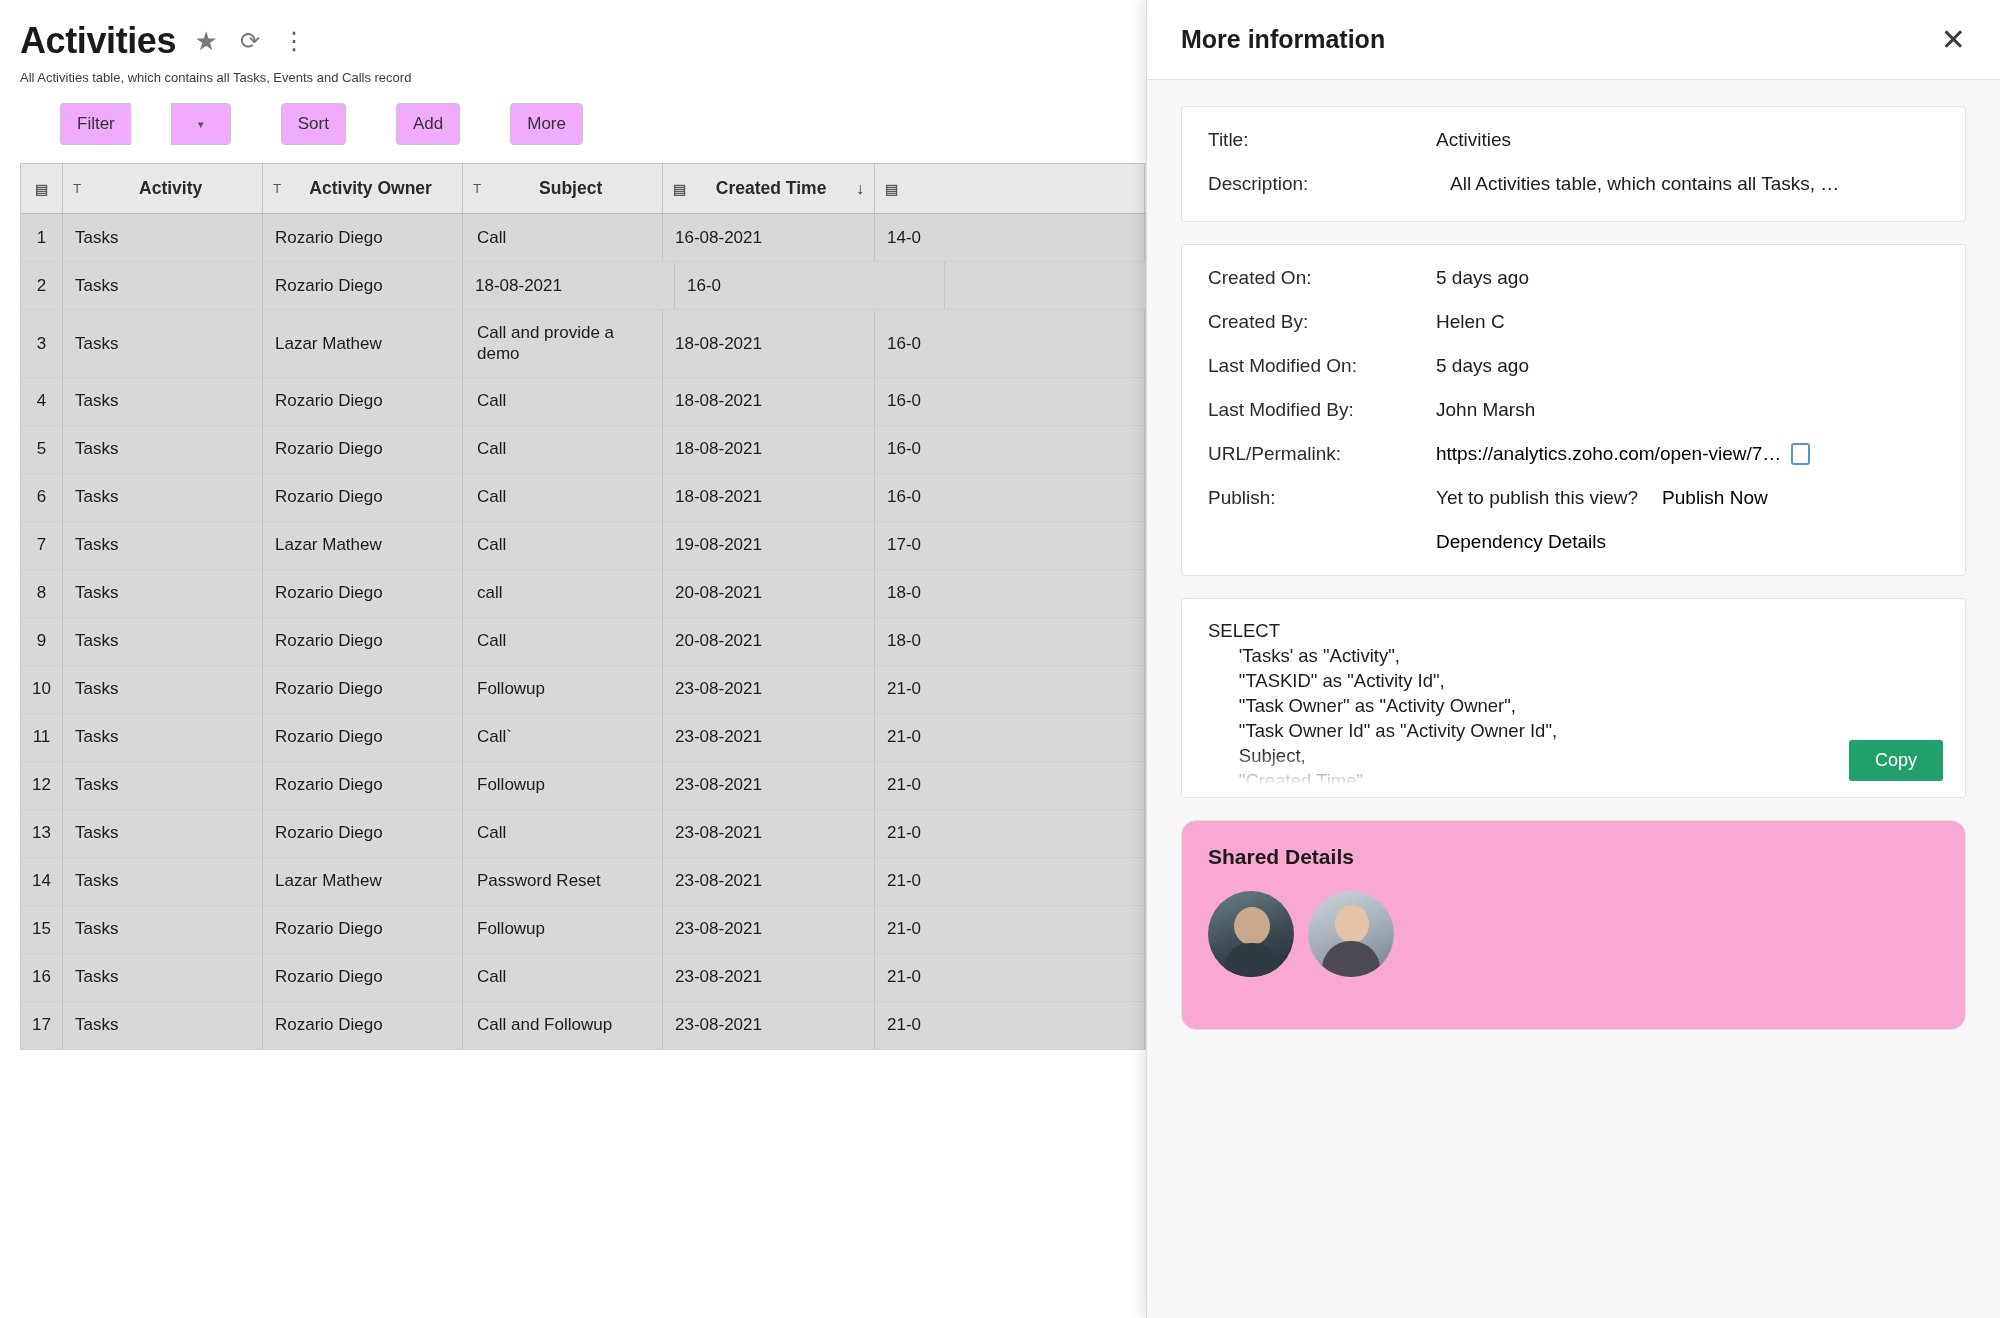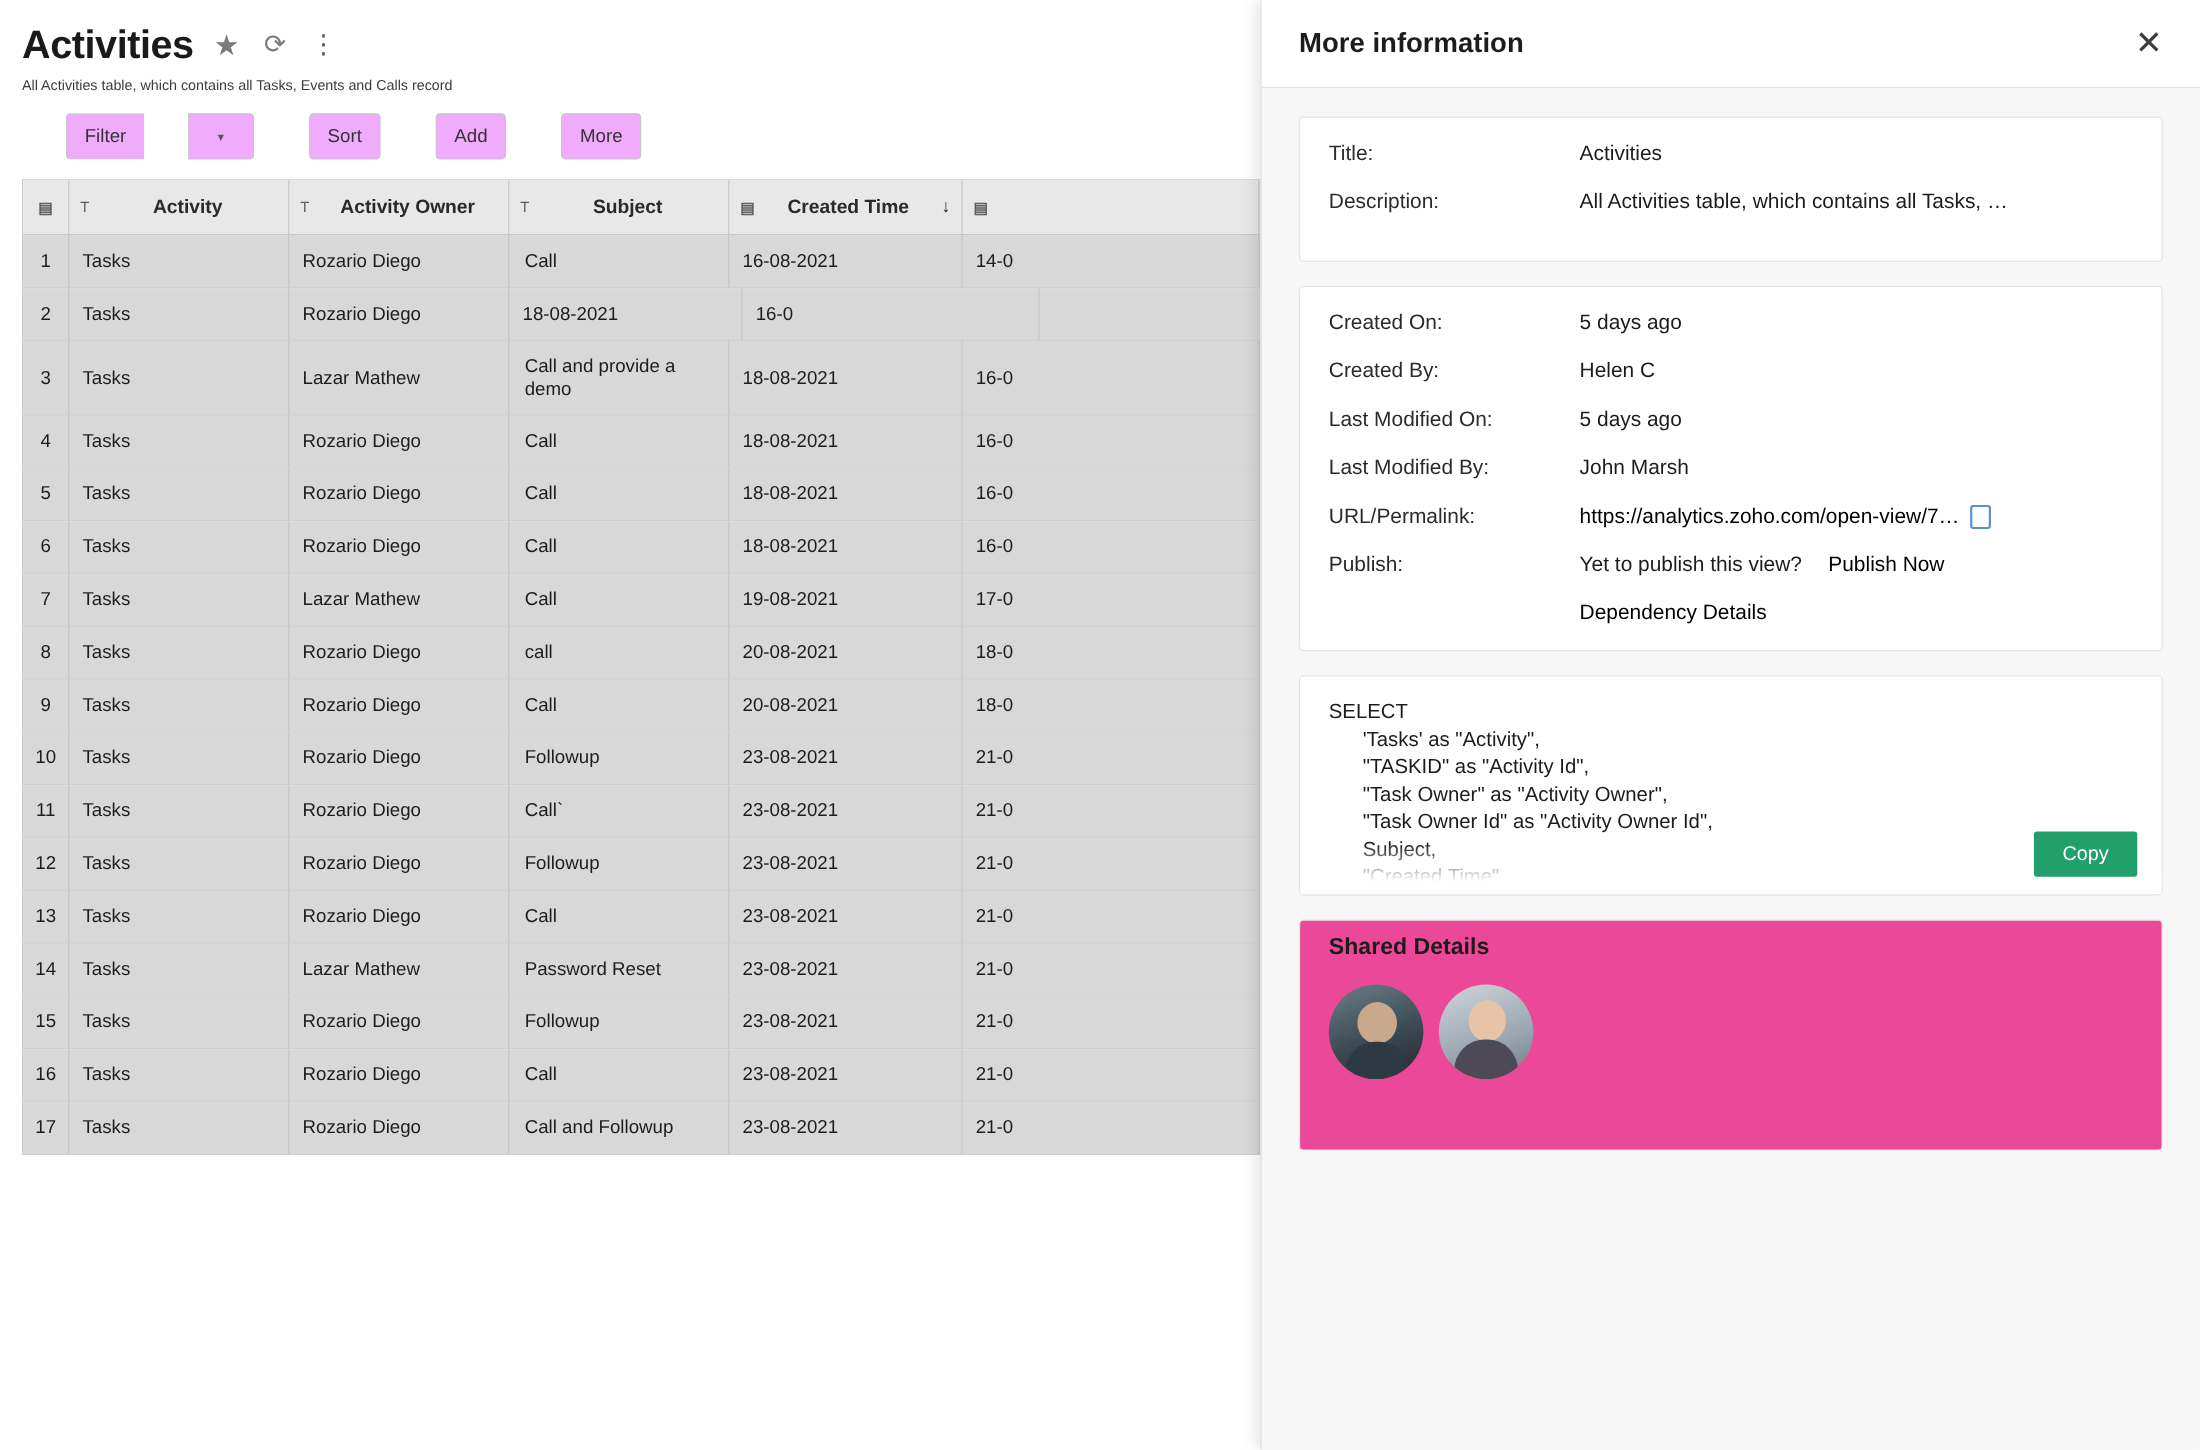--- a/index.html
+++ b/index.html
@@ -205,7 +205,7 @@
     margin-bottom: 22px;
     font-size: 19px;
   }
-  .kv:last-child { margin-bottom: 20px; }
+  .kv:last-child { margin-bottom: 4px; gap: 14px; }
   .kv .k {
     width: 228px;
     color: #2b2b2b;

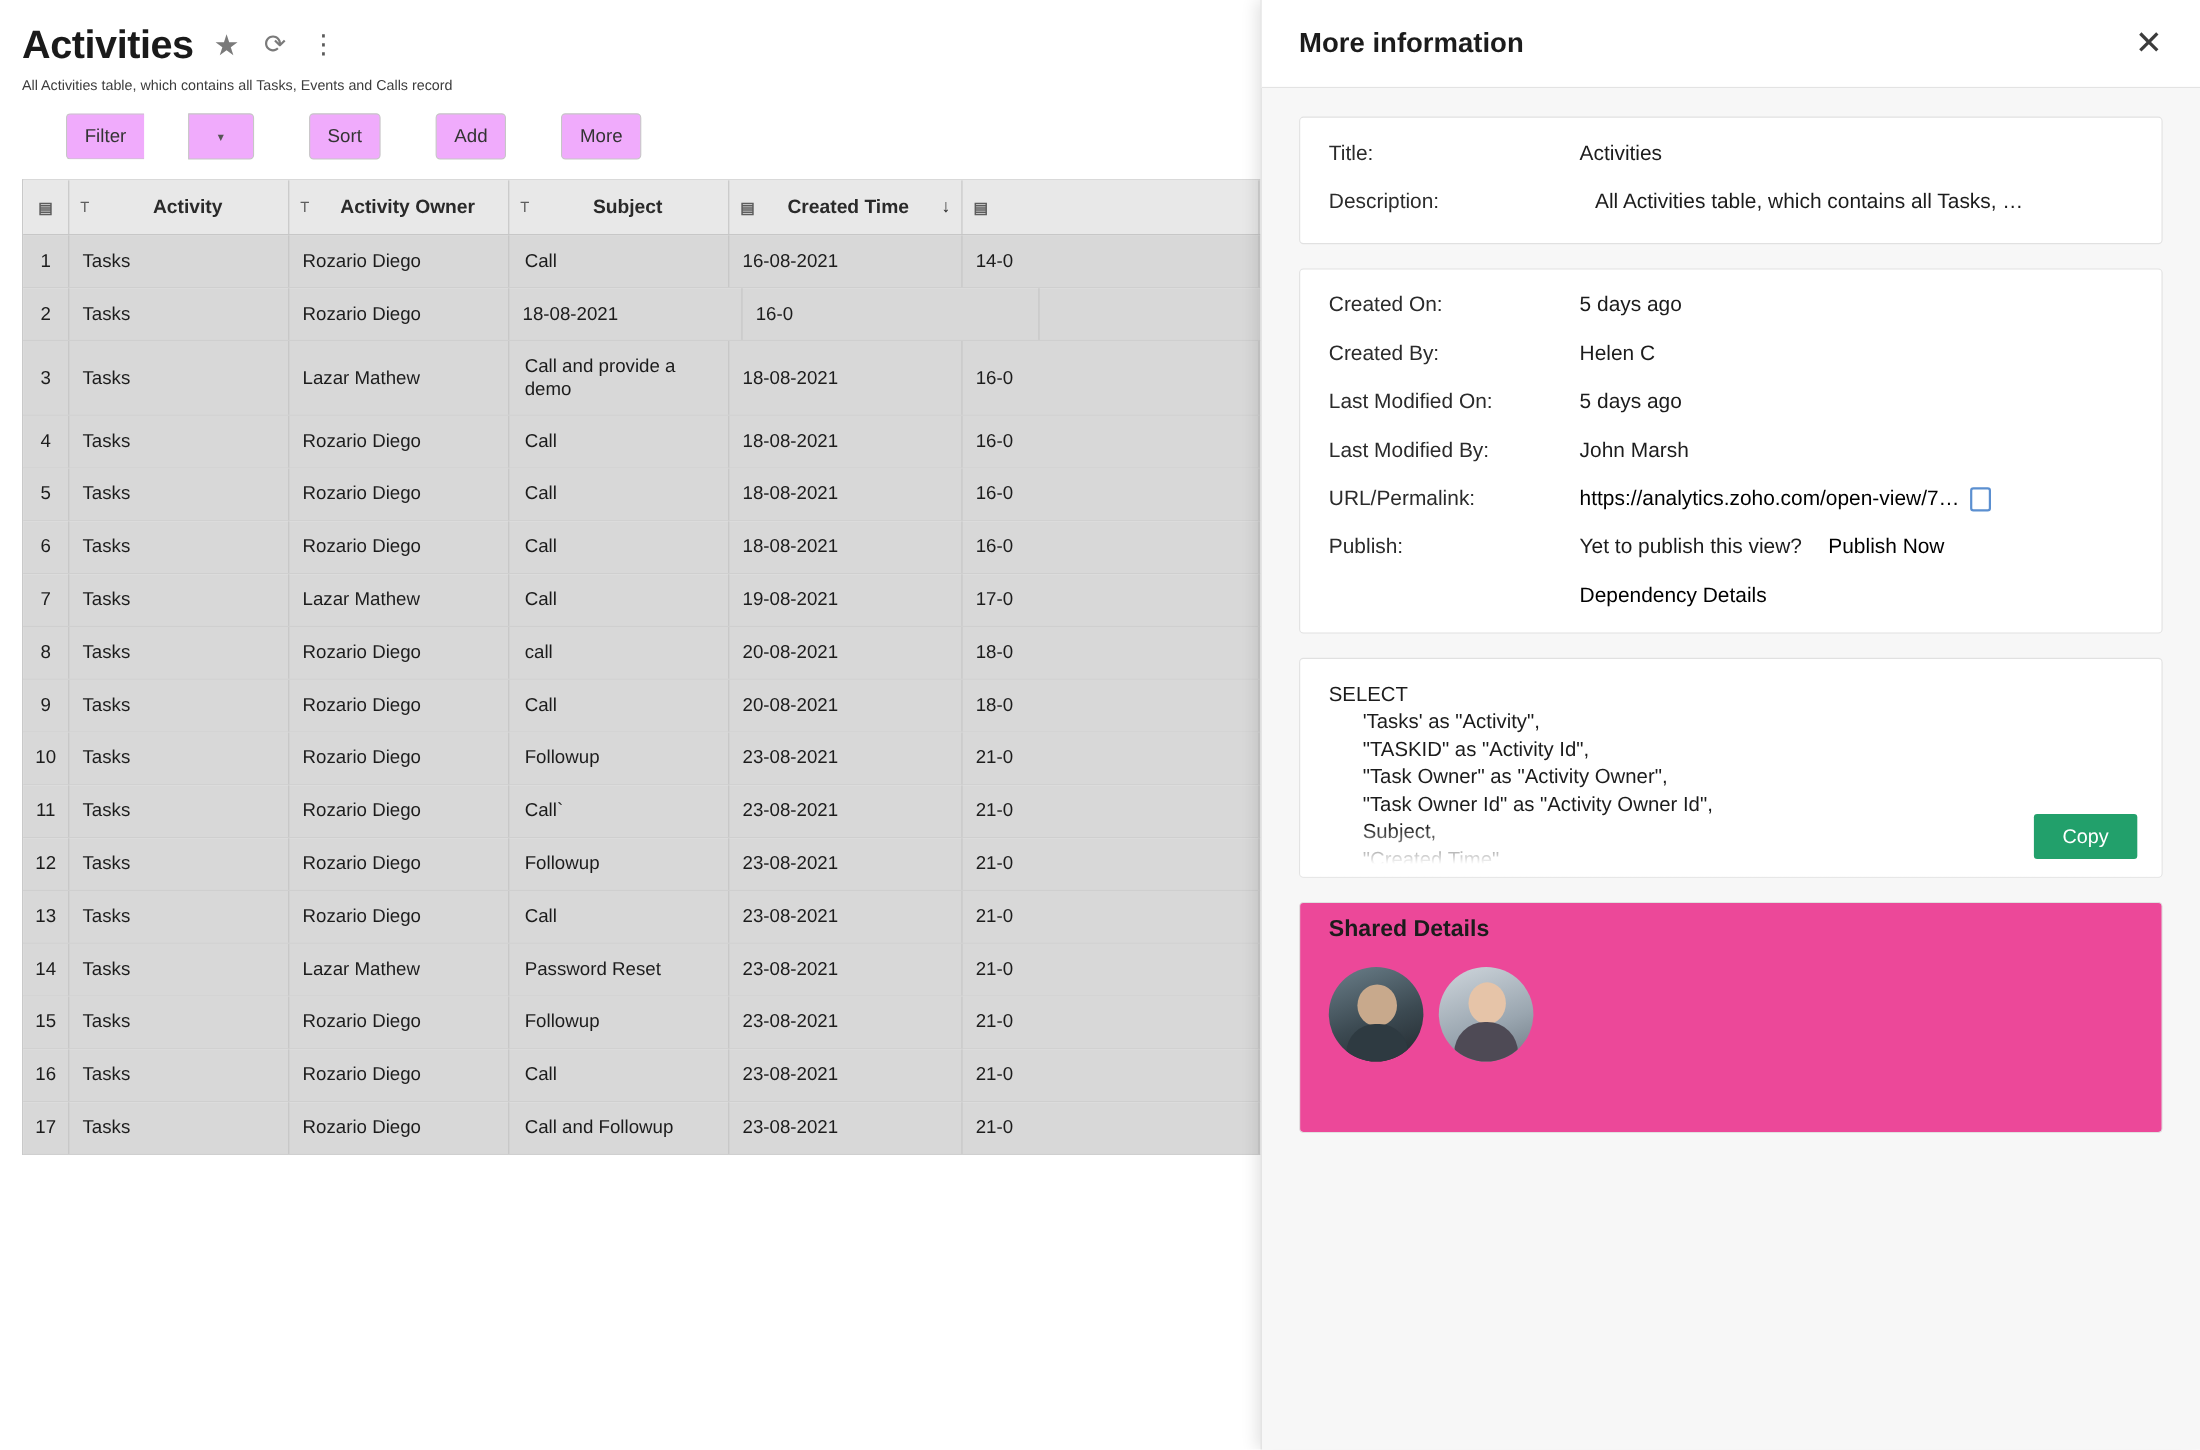--- a/index.html
+++ b/index.html
@@ -281,10 +281,10 @@
   }
 
   .shared-card {
-    background: #ec4899;
+    background: #f9a8d4;
     border: 1px solid #e1e1e1;
-    border-radius: 4px;
-    padding: 12px 26px 30px 26px;
+    border-radius: 15px;
+    padding: 24px 26px 30px 26px;
     height: 210px;
   }
   .shared-title {

